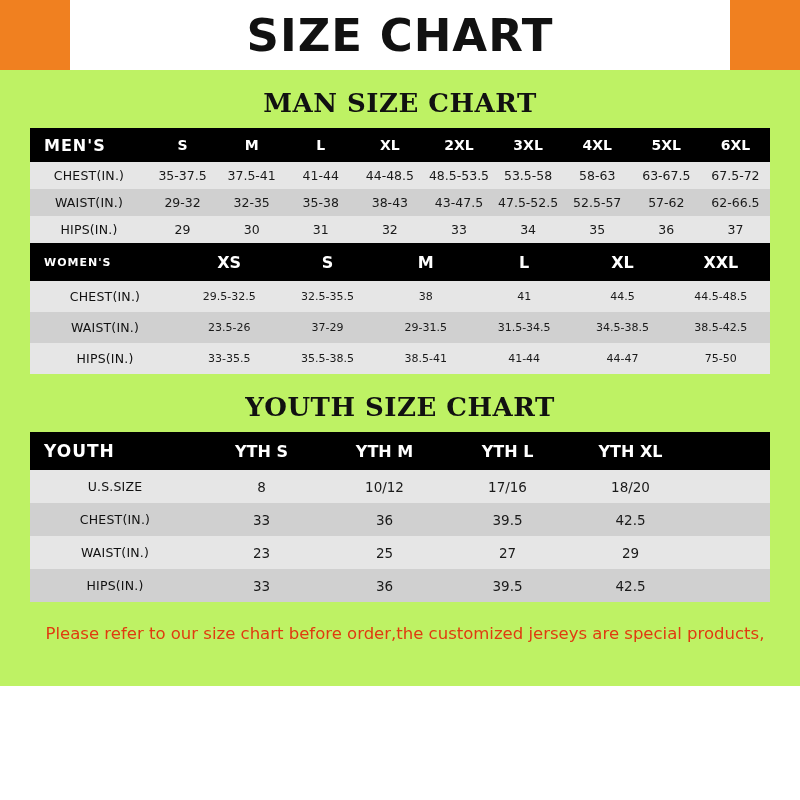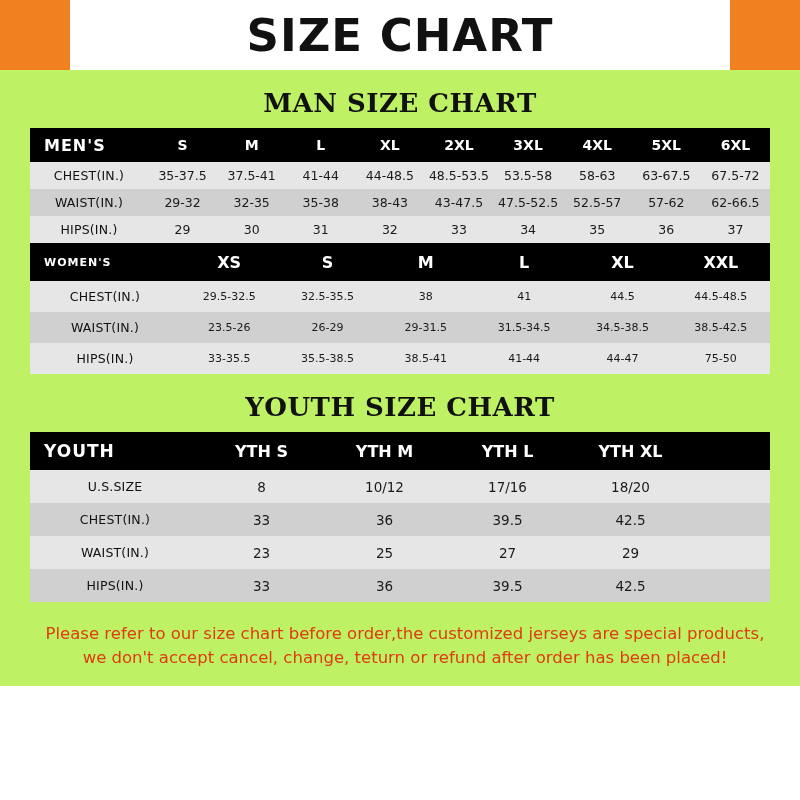--- a/index.html
+++ b/index.html
@@ -240,7 +240,7 @@
           <tr class="dark">
             <td class="rowlabel">WAIST(IN.)</td>
             <td>23.5-26</td>
-            <td>26-29</td>
+            <td>37-29</td>
             <td>29-31.5</td>
             <td>31.5-34.5</td>
             <td>34.5-38.5</td>

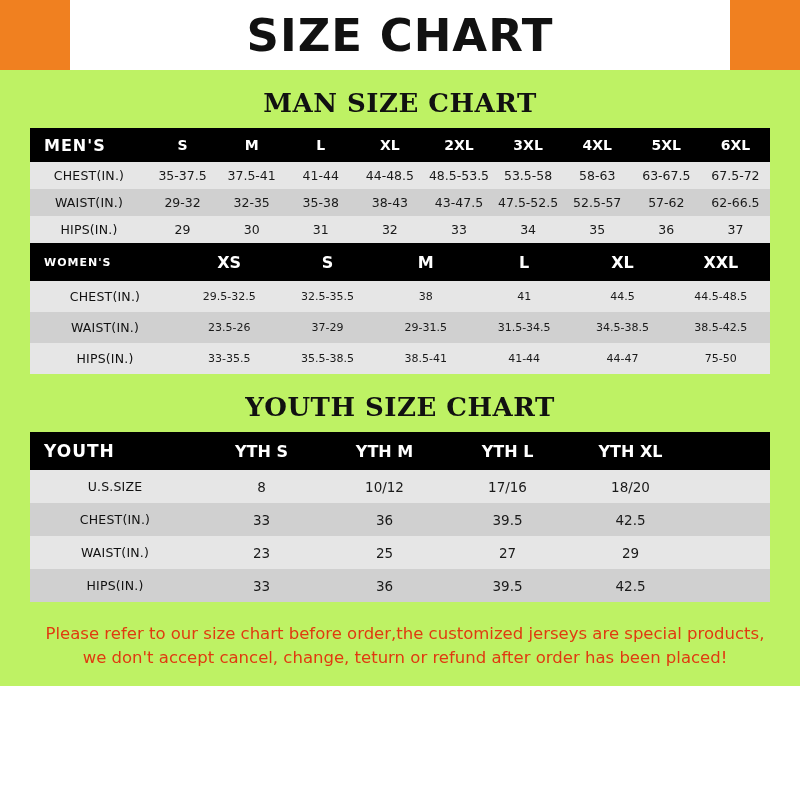--- a/index.html
+++ b/index.html
@@ -316,7 +316,6 @@
 
     <div class="footer-note">
       <div>Please refer to our size chart before order,the customized jerseys are special products,</div>
-      <div>we don't accept cancel, change, teturn or refund after order has been placed!</div>
     </div>
 
   </div>

